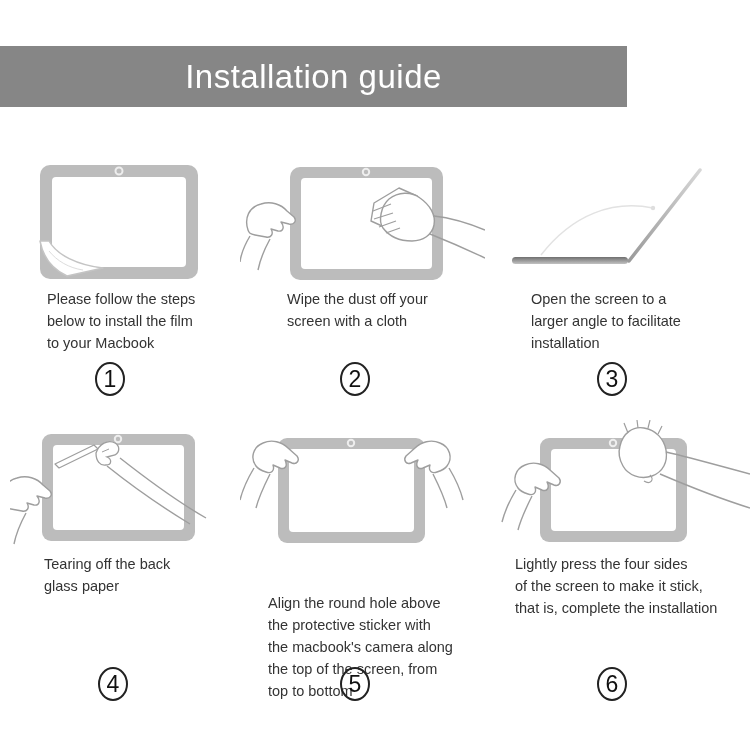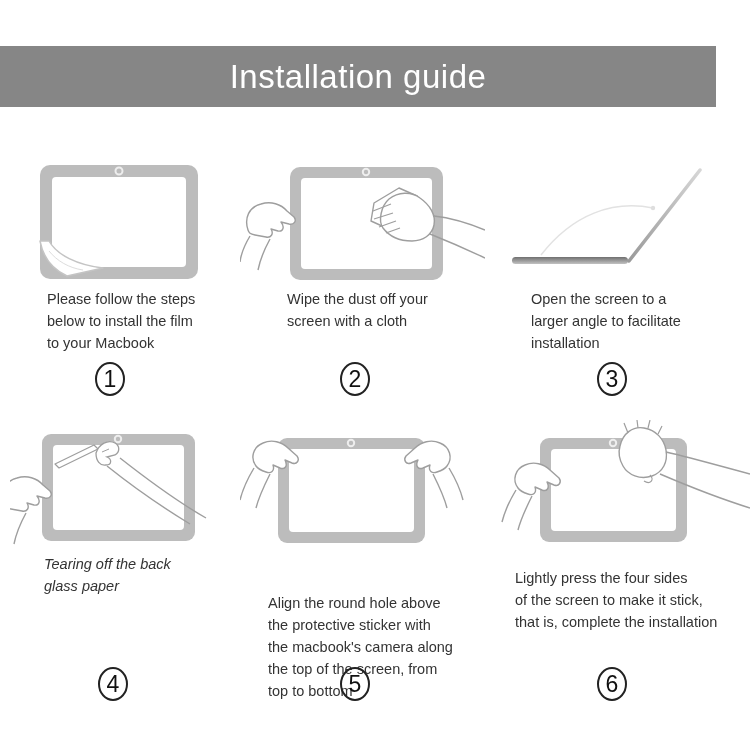--- a/index.html
+++ b/index.html
@@ -11,7 +11,7 @@
   #page{position:relative;width:750px;height:750px;background:#fff;}
 
   .banner{
-    position:absolute;left:0;top:46px;width:716px;height:61px;
+    position:absolute;left:0;top:46px;width:627px;height:61px;
     background:#868686;display:flex;align-items:center;justify-content:center;
   }
   .banner h1{

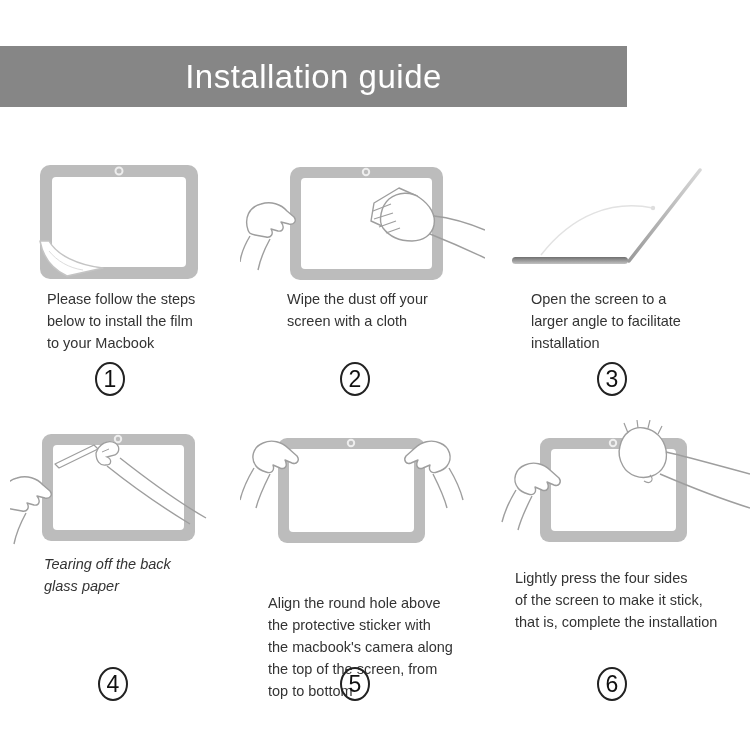--- a/index.html
+++ b/index.html
@@ -34,7 +34,7 @@
   .c1{left:47px;  top:288px;}
   .c2{left:287px; top:288px;}
   .c3{left:531px; top:288px;}
-  .c4{left:44px;  top:553px;font-style:italic;}
+  .c4{left:44px;  top:553px;}
   .c5{left:268px; top:553px;margin-top:39px;}
   .c6{left:515px; top:567px;}
 

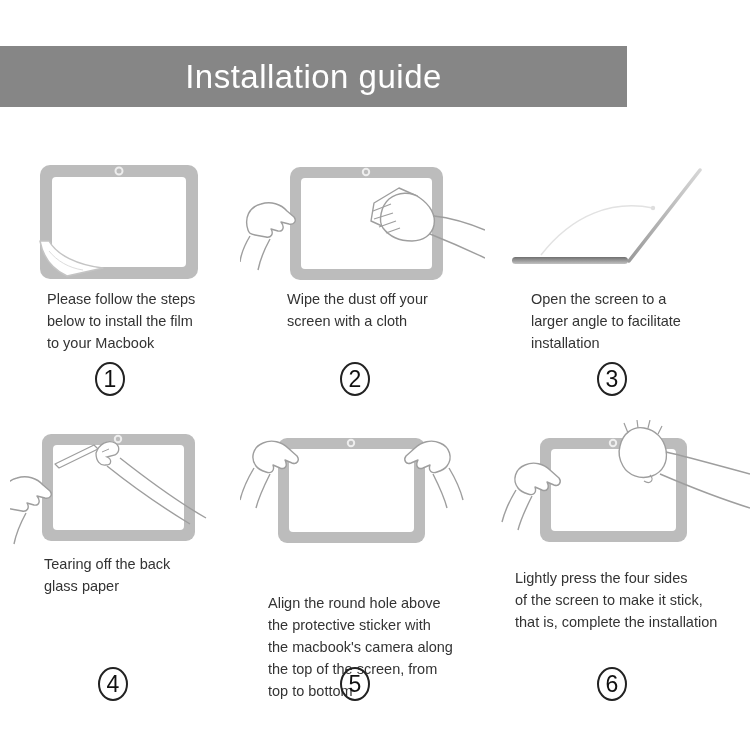--- a/index.html
+++ b/index.html
@@ -36,7 +36,7 @@
   .c3{left:531px; top:288px;}
   .c4{left:44px;  top:553px;}
   .c5{left:268px; top:553px;margin-top:39px;}
-  .c6{left:515px; top:567px;}
+  .c6{left:515px; top:553px;}
 
   .badge{
     position:absolute;width:30px;height:34px;

